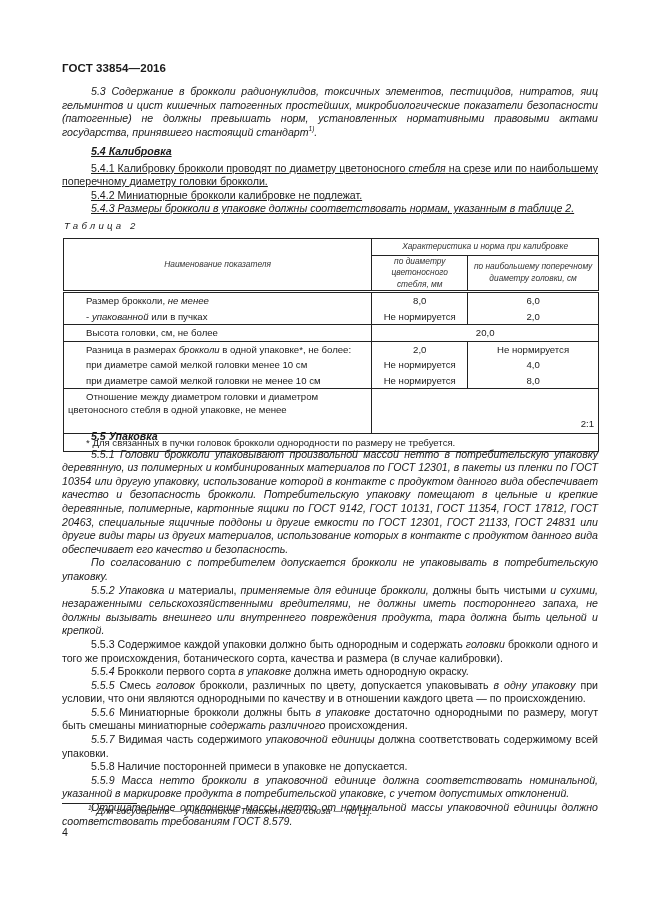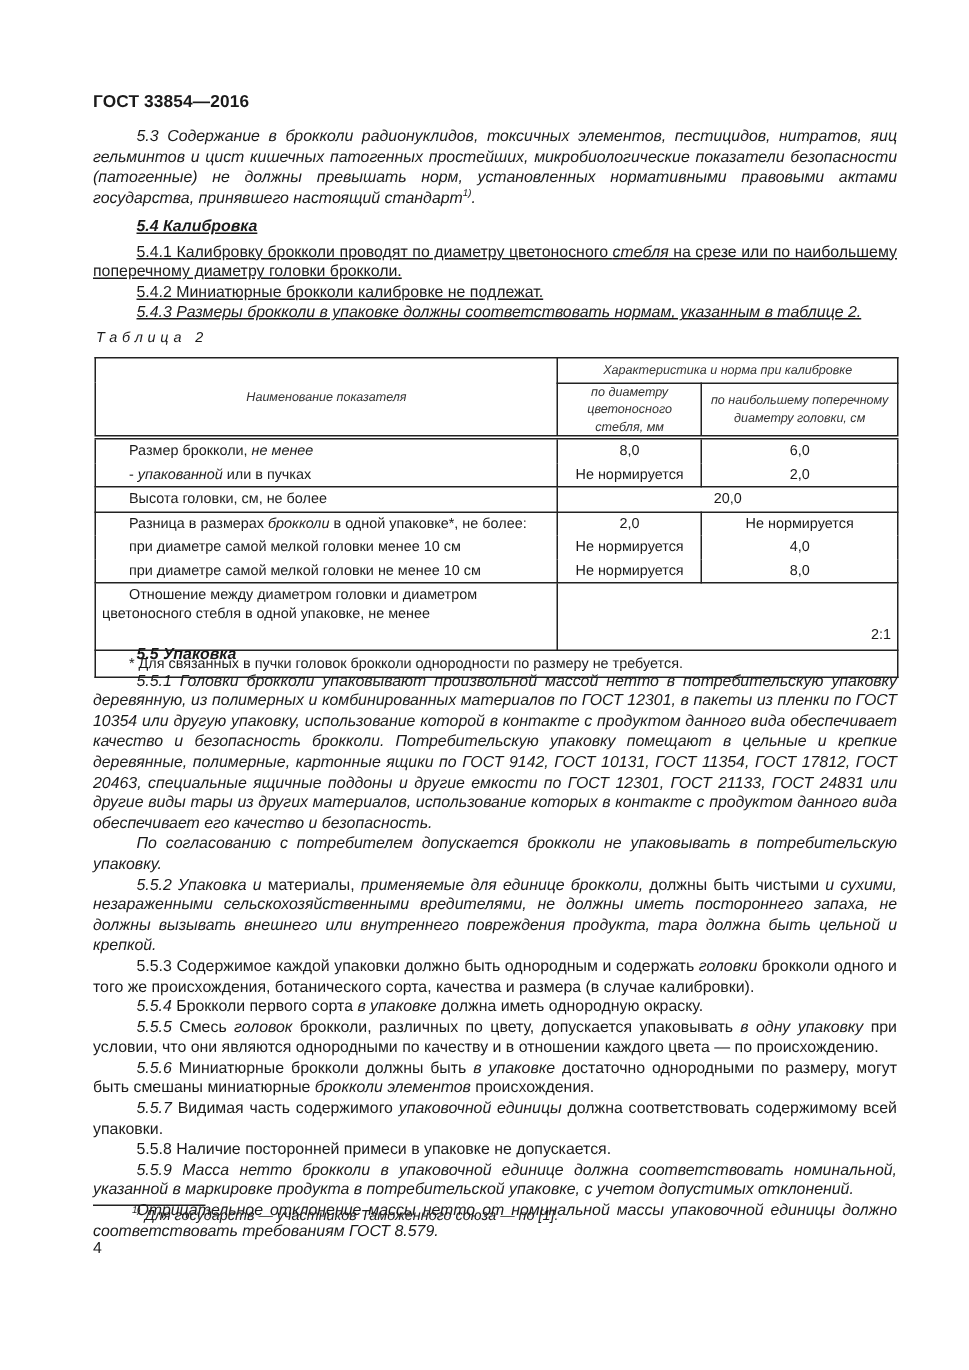--- a/index.html
+++ b/index.html
@@ -107,7 +107,7 @@
     <p class="p"><span>5.5.3 Содержимое каждой упаковки должно быть однородным и содержать </span><span class="it">головки</span><span> брокколи одного и того же происхождения, ботанического сорта, качества и размера (в случае калибровки).</span></p>
     <p class="p"><span class="it">5.5.4</span><span> Брокколи первого сорта </span><span class="it">в упаковке</span><span> должна иметь однородную окраску.</span></p>
     <p class="p"><span class="it">5.5.5</span><span> Смесь </span><span class="it">головок</span><span> брокколи, различных по цвету, допускается  упаковывать </span><span class="it">в одну упаковку</span><span> при условии, что они являются однородными по качеству и в отношении каждого цвета — по происхождению.</span></p>
-    <p class="p"><span class="it">5.5.6</span><span> Миниатюрные брокколи должны быть </span><span class="it">в упаковке</span><span> достаточно однородными по размеру, могут быть смешаны миниатюрные </span><span class="it">брокколи элементов</span><span> происхождения.</span></p>
+    <p class="p"><span class="it">5.5.6</span><span> Миниатюрные брокколи должны быть </span><span class="it">в упаковке</span><span> достаточно однородными по размеру, могут быть смешаны миниатюрные </span><span class="it">содержать различного</span><span> происхождения.</span></p>
     <p class="p"><span class="it">5.5.7</span><span> Видимая часть содержимого </span><span class="it">упаковочной единицы</span><span> должна соответствовать содержимому всей упаковки.</span></p>
     <p class="p">5.5.8 Наличие посторонней примеси в упаковке не допускается.</p>
     <p class="p it">5.5.9 Масса нетто брокколи в упаковочной единице должна соответствовать номинальной, указанной в маркировке продукта в потребительской упаковке, с учетом допустимых отклонений.</p>

